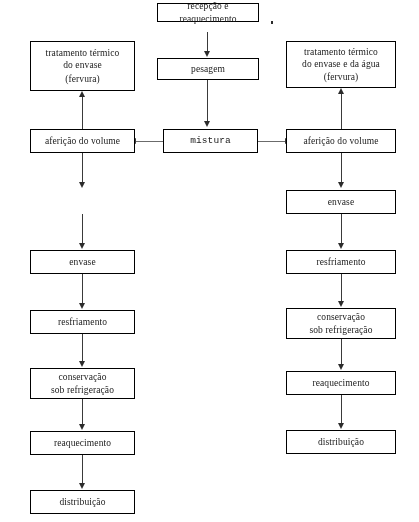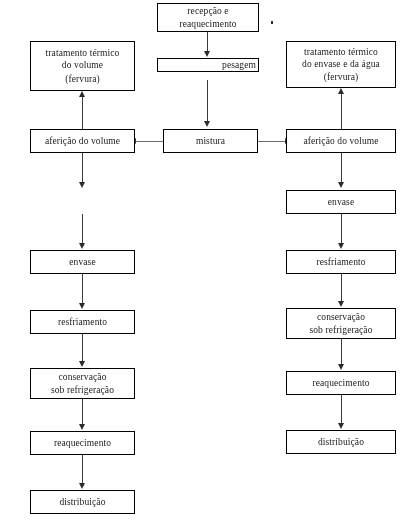--- a/index.html
+++ b/index.html
@@ -90,7 +90,7 @@
 
 <div id="canvas">
 
-  <div class="node" style="left:157px; top:3px; width:102px; height:29px;">
+  <div class="node" style="left:157px; top:3px; width:102px; height:19px;">
     <span class="ln">recepção e</span>
     <span class="ln">reaquecimento</span>
   </div>

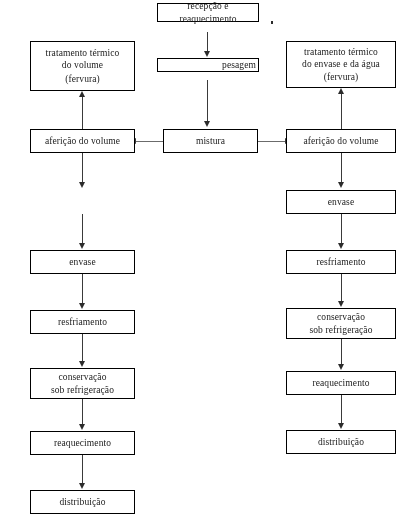--- a/index.html
+++ b/index.html
@@ -119,7 +119,7 @@
 
   <div class="node gap" style="left:30px; top:41px; width:105px; height:50px;">
     <span class="ln">tratamento térmico</span>
-    <span class="ln">do volume</span>
+    <span class="ln">do envase</span>
     <span class="ln">(fervura)</span>
   </div>
 

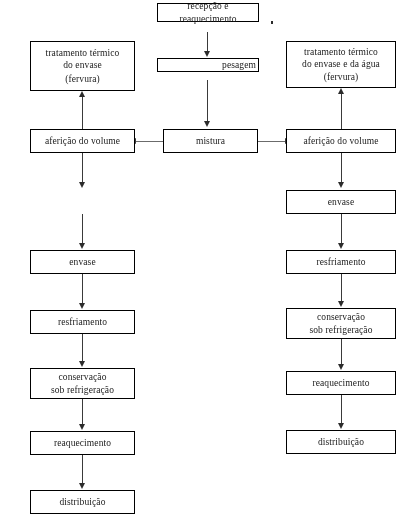--- a/index.html
+++ b/index.html
@@ -100,7 +100,7 @@
   <div class="vconn" style="left:207px; top:32px; height:21px;"></div>
   <div class="arrowhead arrow-down" style="left:204px; top:51px;"></div>
 
-  <div class="node" style="left:157px; top:58px; width:102px; height:14px;align-items:flex-end;">
+  <div class="node" style="left:157px; top:58px; width:102px; height:22px;">
     <span class="ln">pesagem</span>
   </div>
 

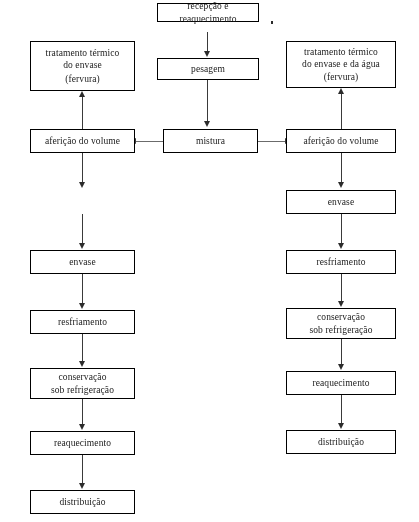--- a/index.html
+++ b/index.html
@@ -107,7 +107,7 @@
   <div class="vconn" style="left:207px; top:80px; height:43px;"></div>
   <div class="arrowhead arrow-down" style="left:204px; top:121px;"></div>
 
-  <div class="node" style="left:163px; top:129px; width:95px; height:24px;">
+  <div class="node" style="left:163px; top:129px; width:95px; height:24px;font-family:Liberation Mono, monospace;">
     <span class="ln">mistura</span>
   </div>
 

